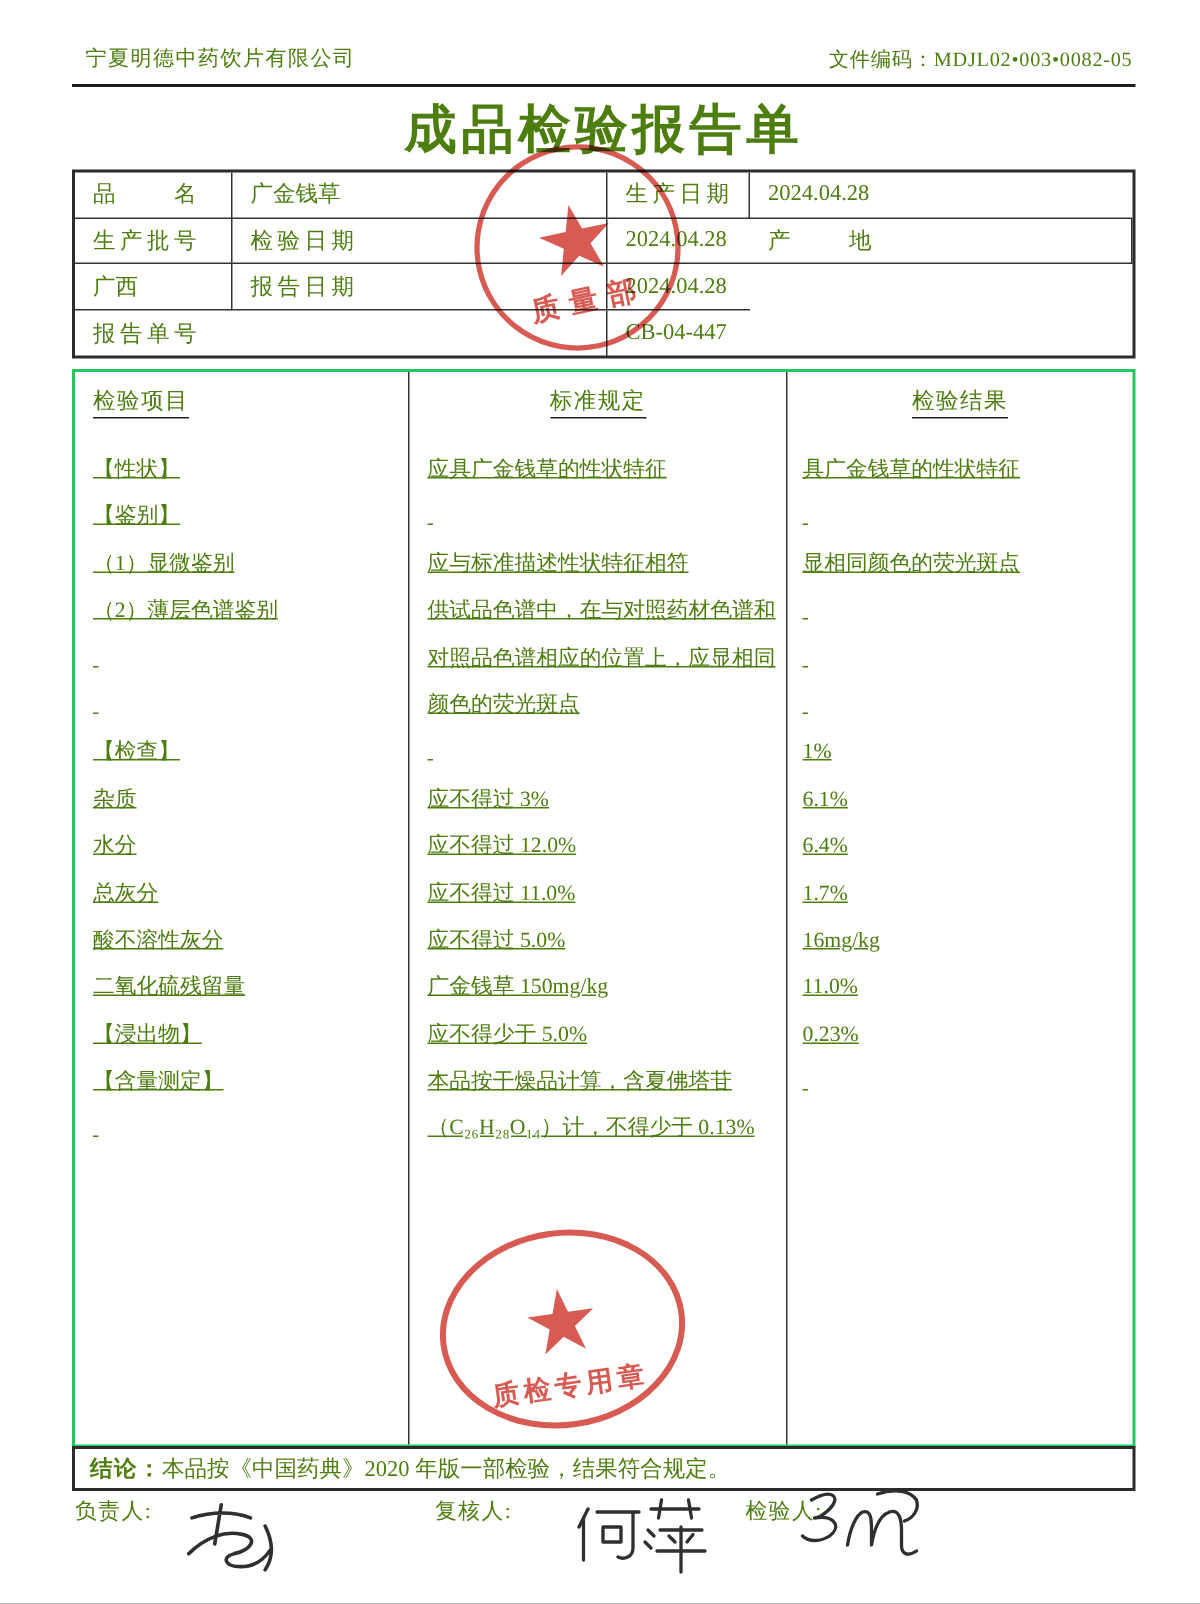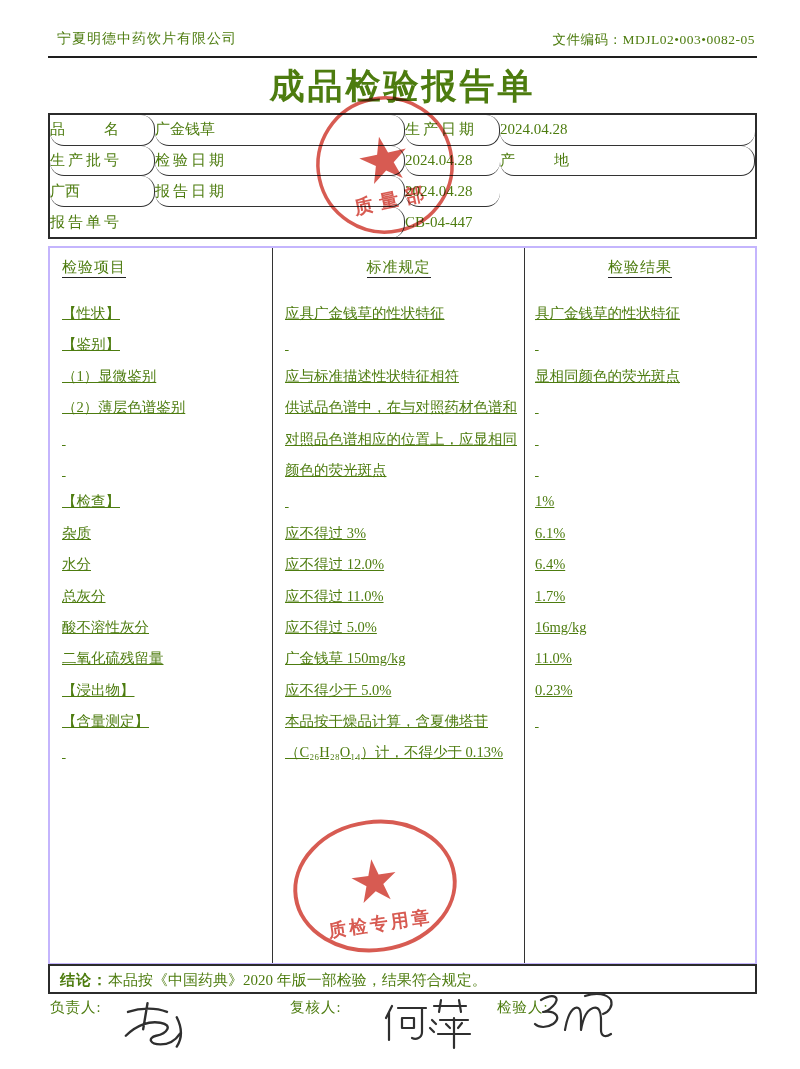--- a/index.html
+++ b/index.html
@@ -20,7 +20,7 @@
     display:grid; grid-template-columns:105px 250px 95px 1fr; grid-auto-rows:30.7px;
     border:2px solid #2b2b2b; font-size:15px; }
   .ic { border-right:1px solid #333; border-bottom:1px solid #333;
-    display:flex; align-items:center; white-space:nowrap; overflow:visible;border-radius:14px; }
+    display:flex; align-items:center; padding-left:12px; white-space:nowrap; overflow:visible; }
   .ic.lbl { letter-spacing:3px; }
   .ic.no-r { border-right:none; }
   .ic.no-b { border-bottom:none; }

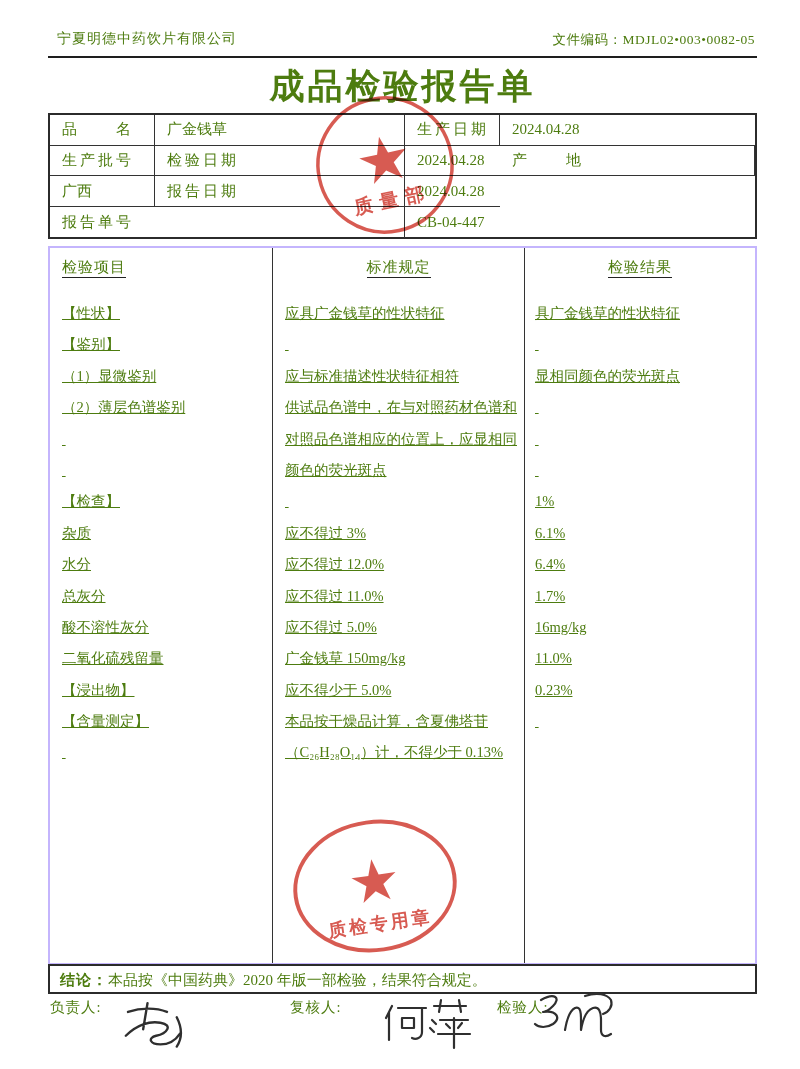--- a/index.html
+++ b/index.html
@@ -29,7 +29,7 @@
 
   
   .mtable { position:absolute; left:48px; top:246px; width:709px; height:719px;
-    display:flex; border:2px solid #c4b5fd; font-size:14.5px;justify-content:space-between; }
+    display:flex; border:2px solid #22c55e; font-size:14.5px;justify-content:space-between; }
   .mcol { height:100%; }
   .mcol.c1 { width:222px; }
   .mcol.c2 { width:253px; border-left:1px solid #333; border-right:1px solid #333; }

